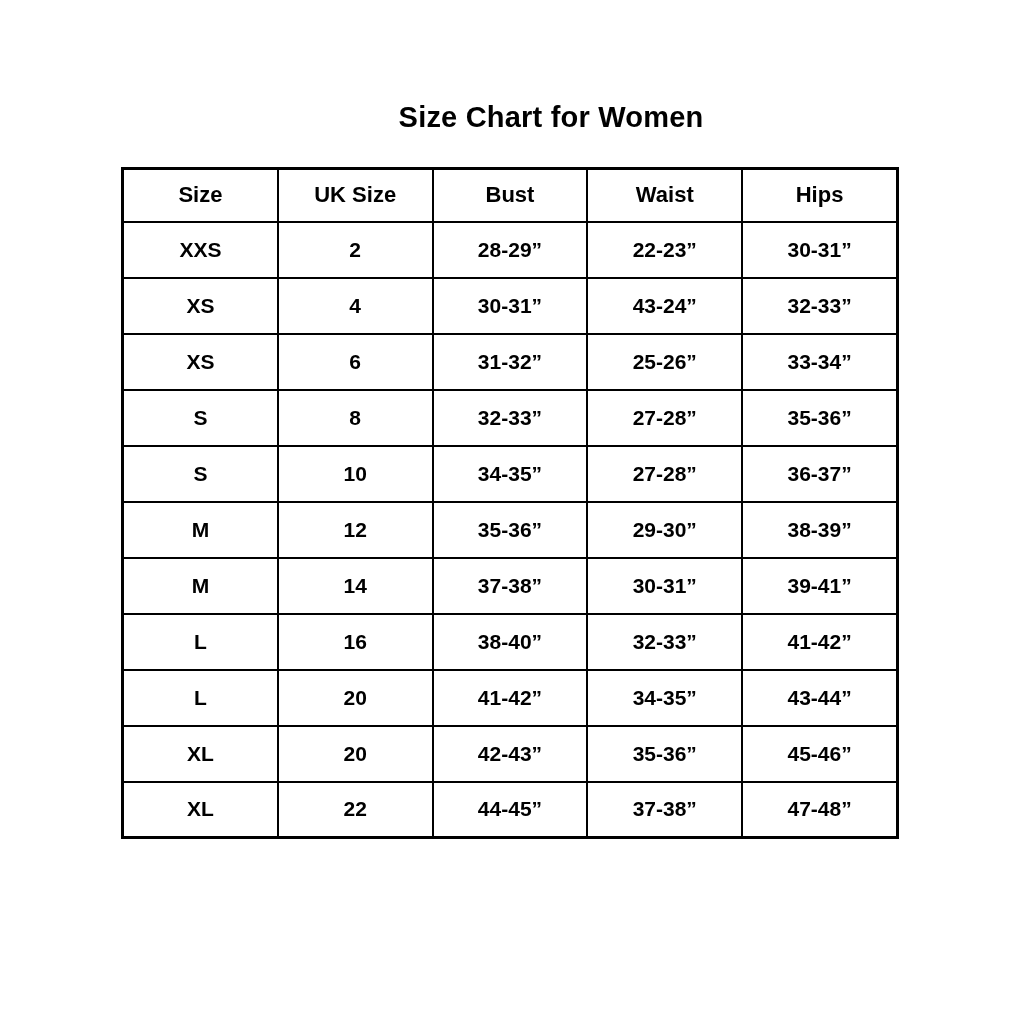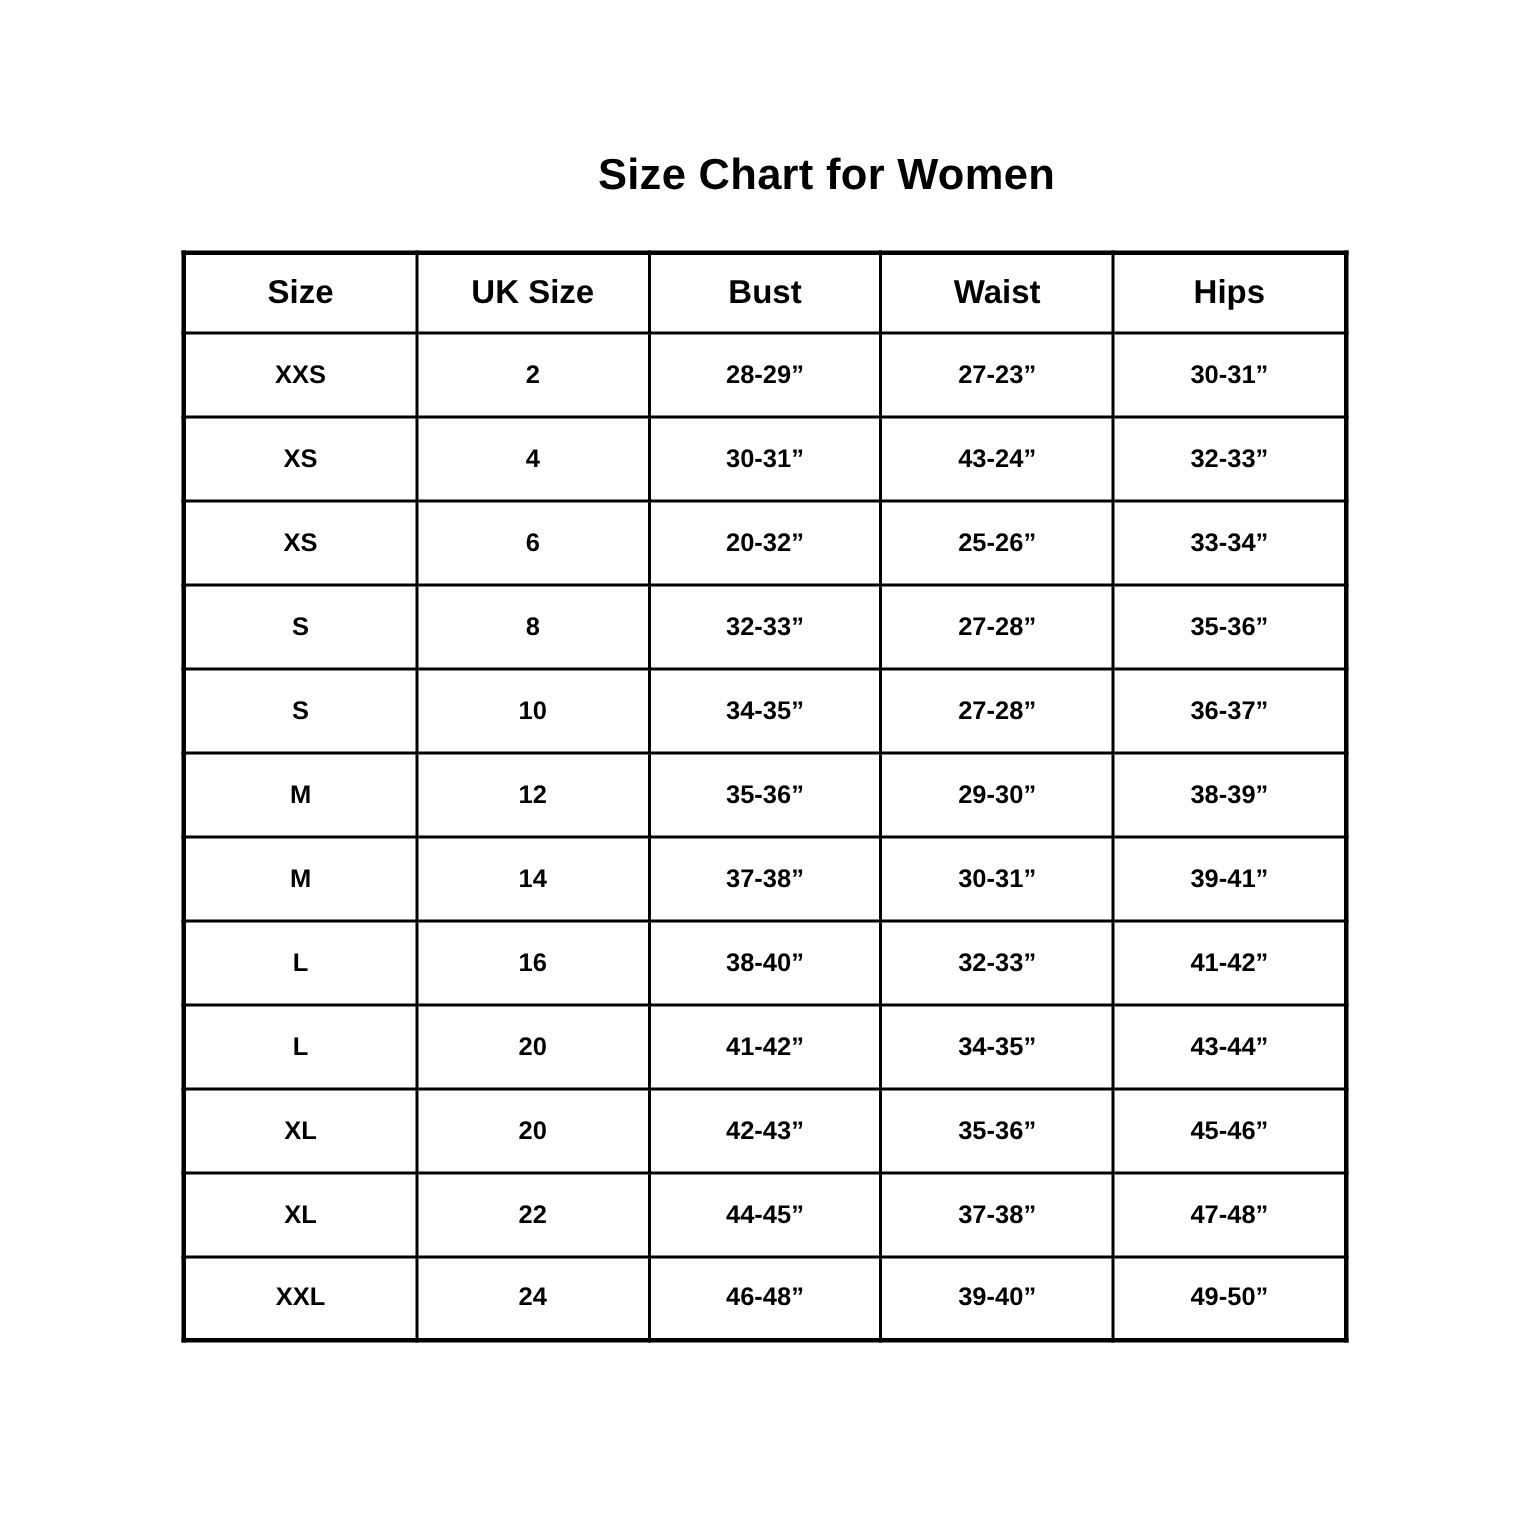--- a/index.html
+++ b/index.html
@@ -63,7 +63,7 @@
     font-weight: bold;
   }
   table.size-table td {
-    font-size: 17px;
+    font-size: 21px;
     font-weight: bold;
   }
 </style>

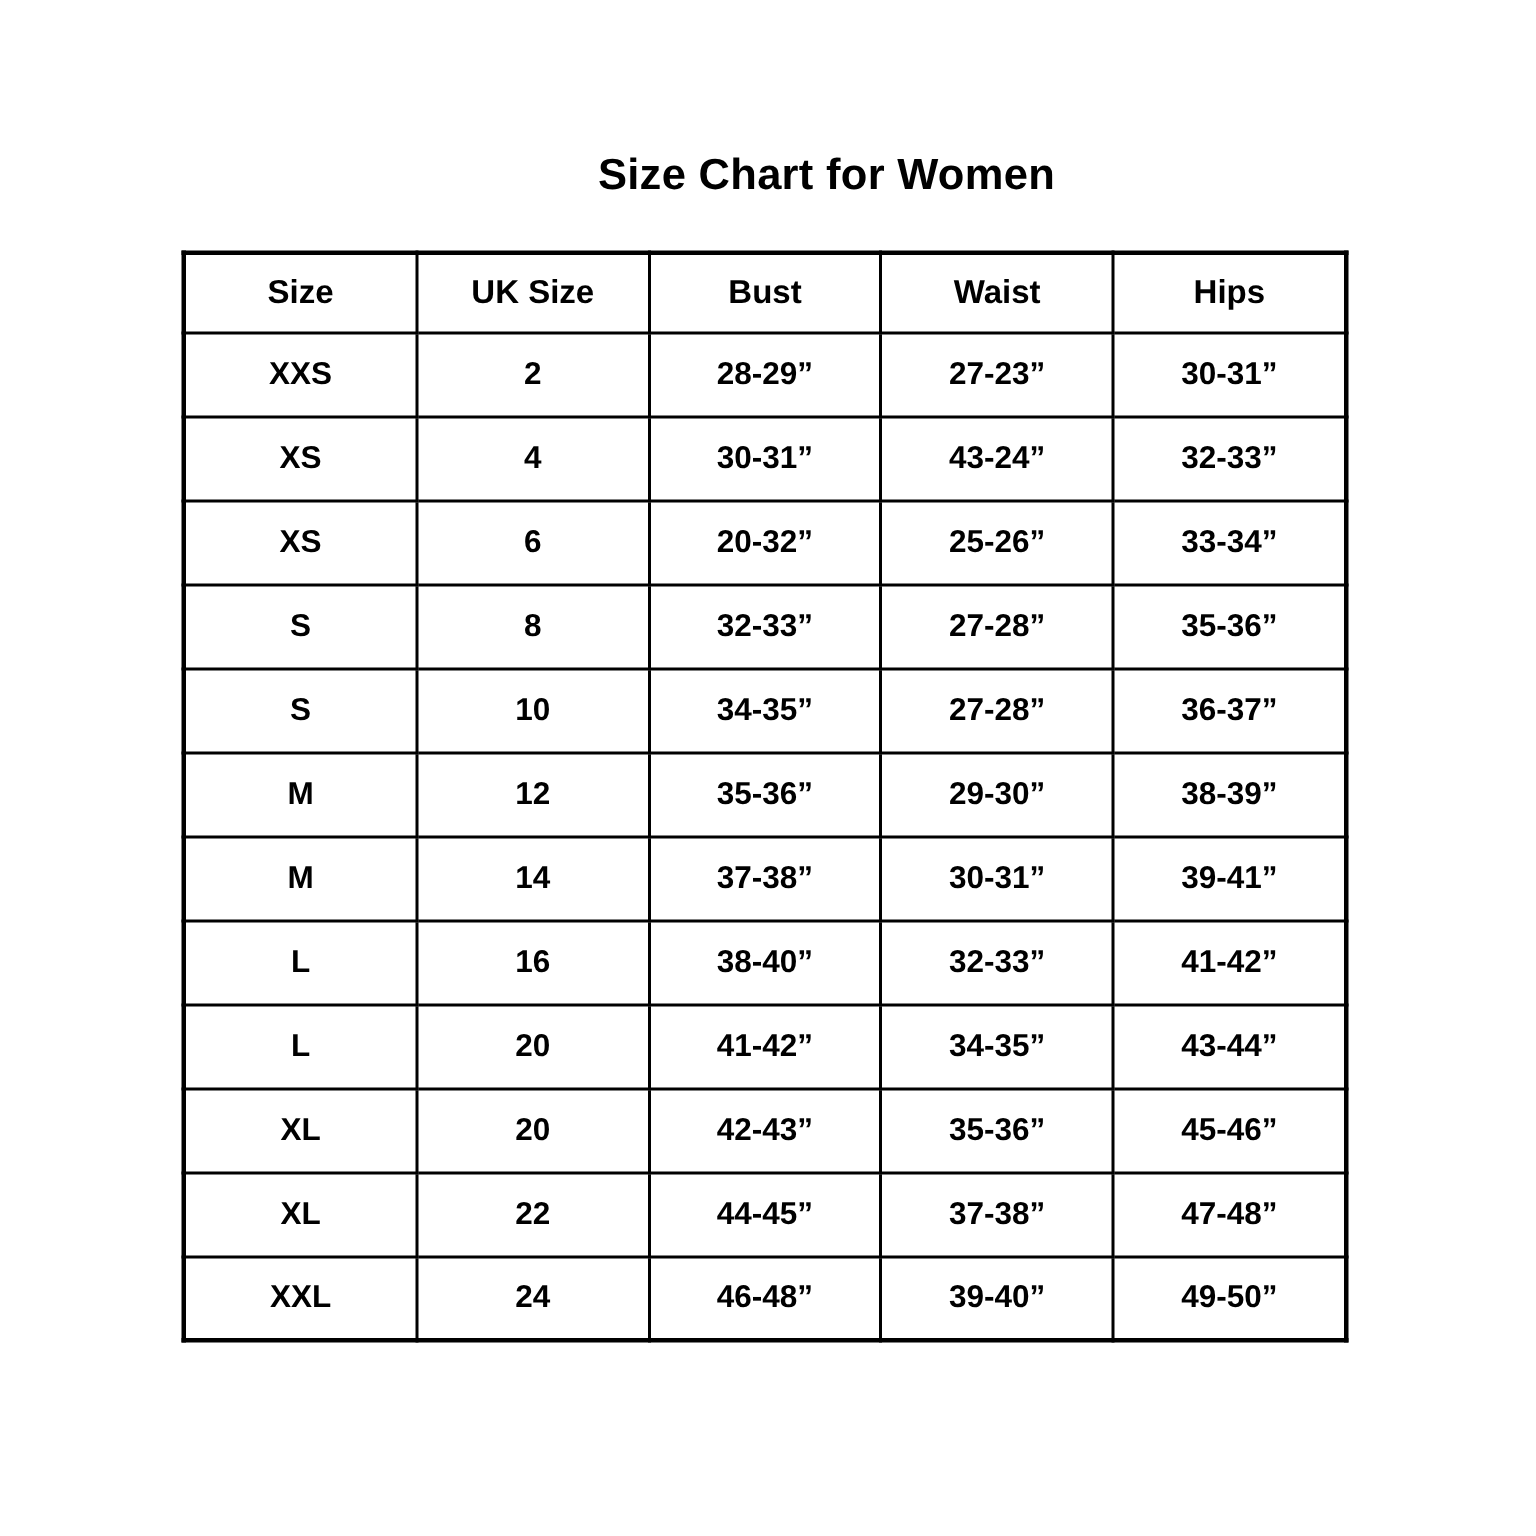--- a/index.html
+++ b/index.html
@@ -89,7 +89,7 @@
             <td>XXS</td>
             <td>2</td>
             <td>28-29”</td>
-            <td>27-23”</td>
+            <td>22-23”</td>
             <td>30-31”</td>
           </tr>
           <tr>

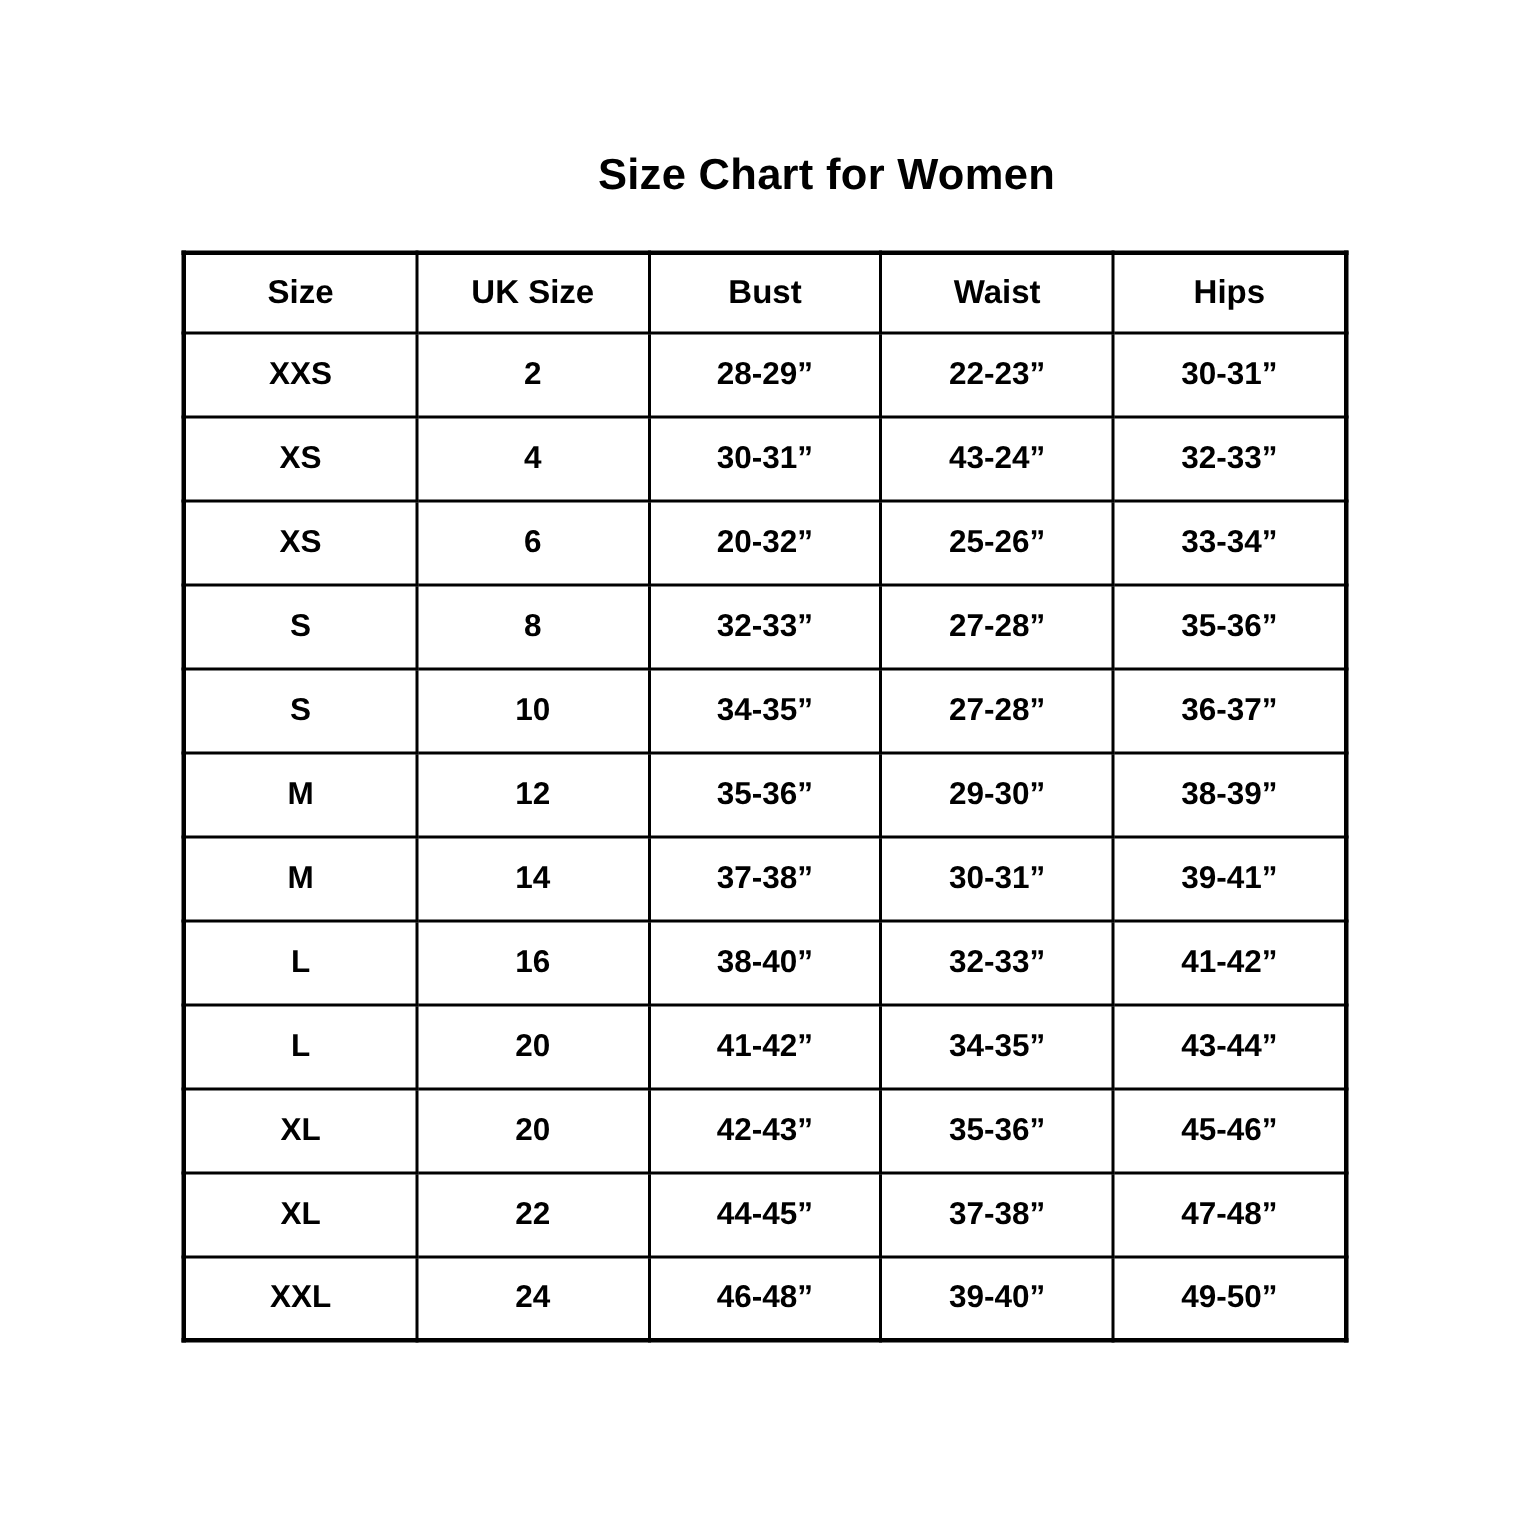--- a/index.html
+++ b/index.html
@@ -102,7 +102,7 @@
           <tr>
             <td>XS</td>
             <td>6</td>
-            <td>20-32”</td>
+            <td>31-32”</td>
             <td>25-26”</td>
             <td>33-34”</td>
           </tr>

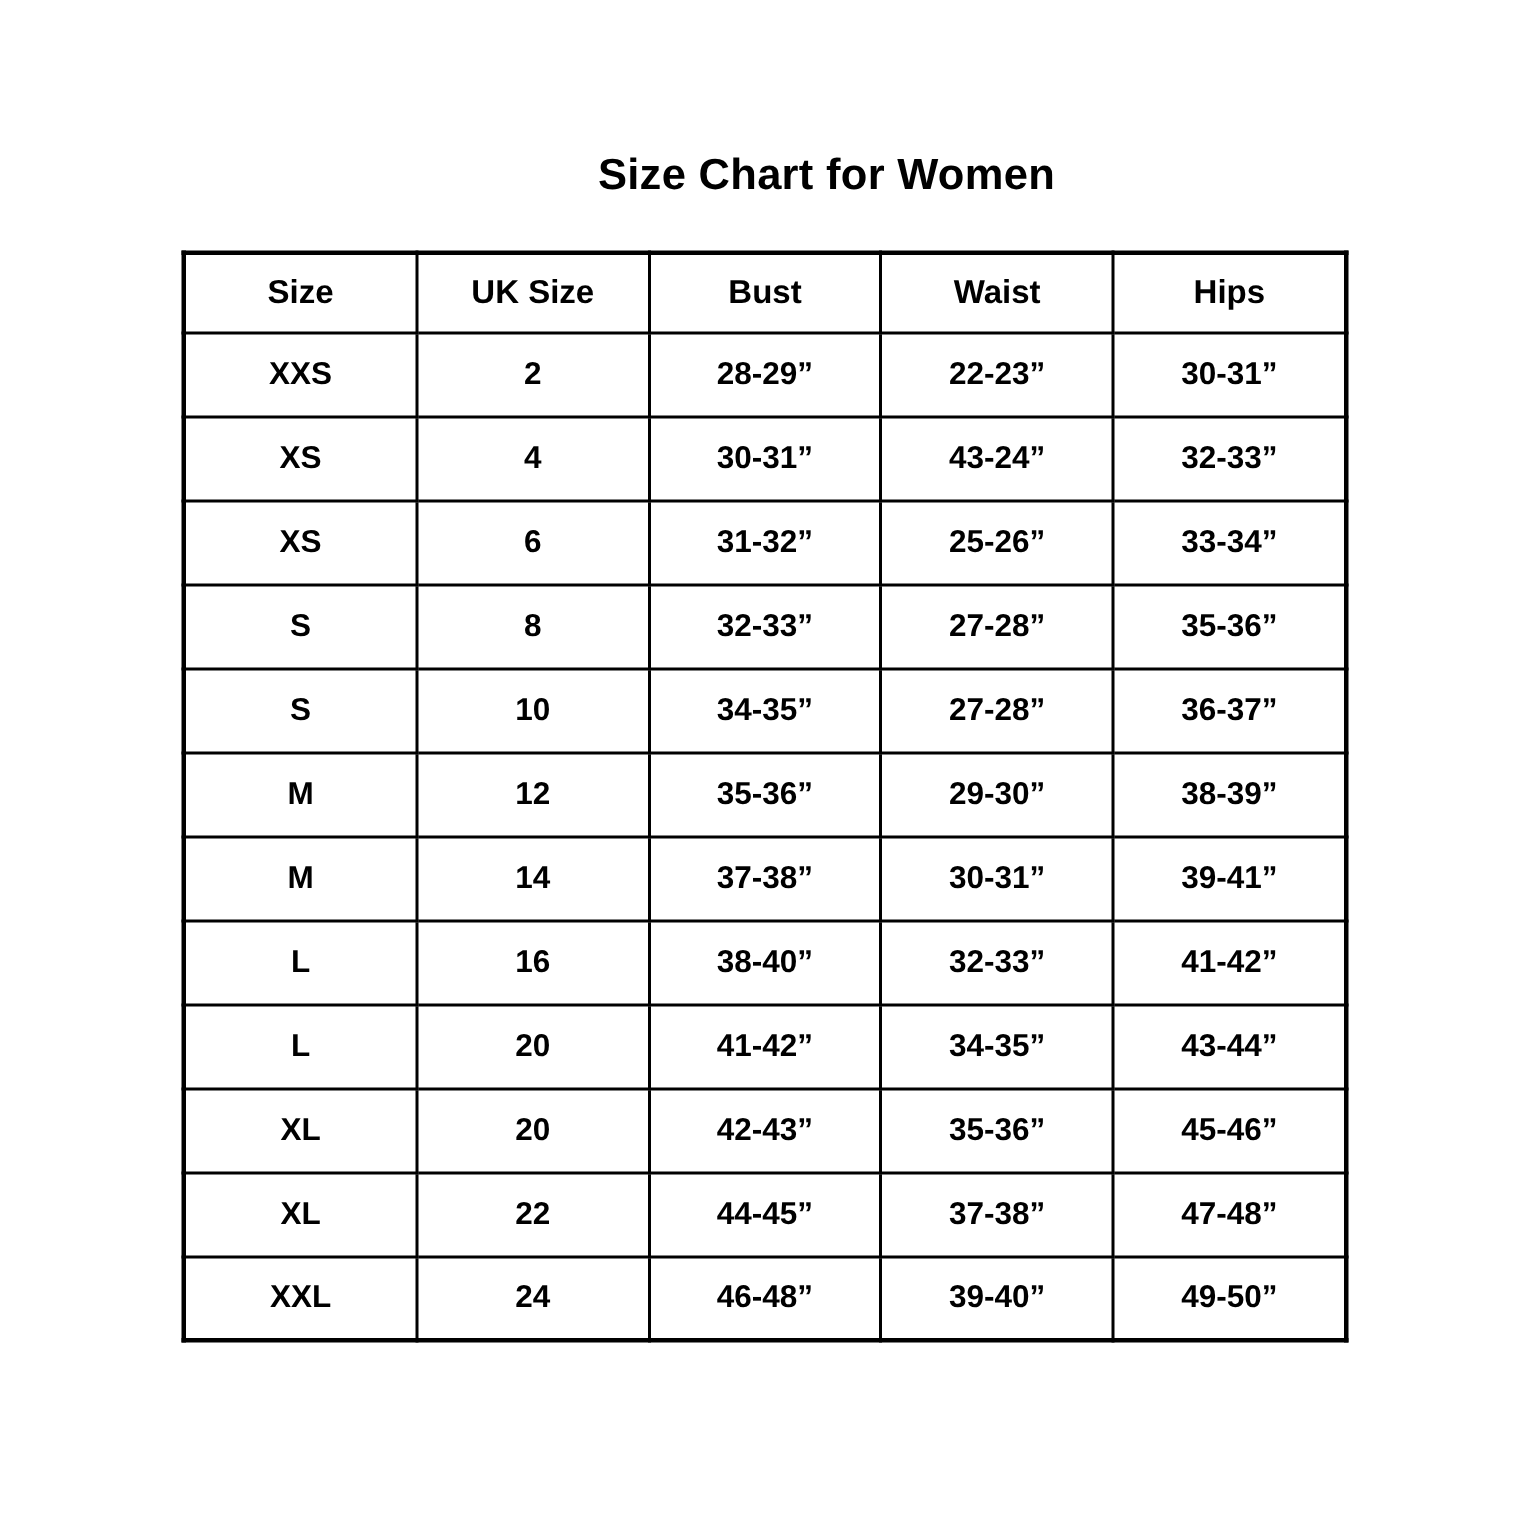--- a/index.html
+++ b/index.html
@@ -162,13 +162,6 @@
             <td>37-38”</td>
             <td>47-48”</td>
           </tr>
-          <tr>
-            <td>XXL</td>
-            <td>24</td>
-            <td>46-48”</td>
-            <td>39-40”</td>
-            <td>49-50”</td>
-          </tr>
         </tbody>
     </table>
   </div>

